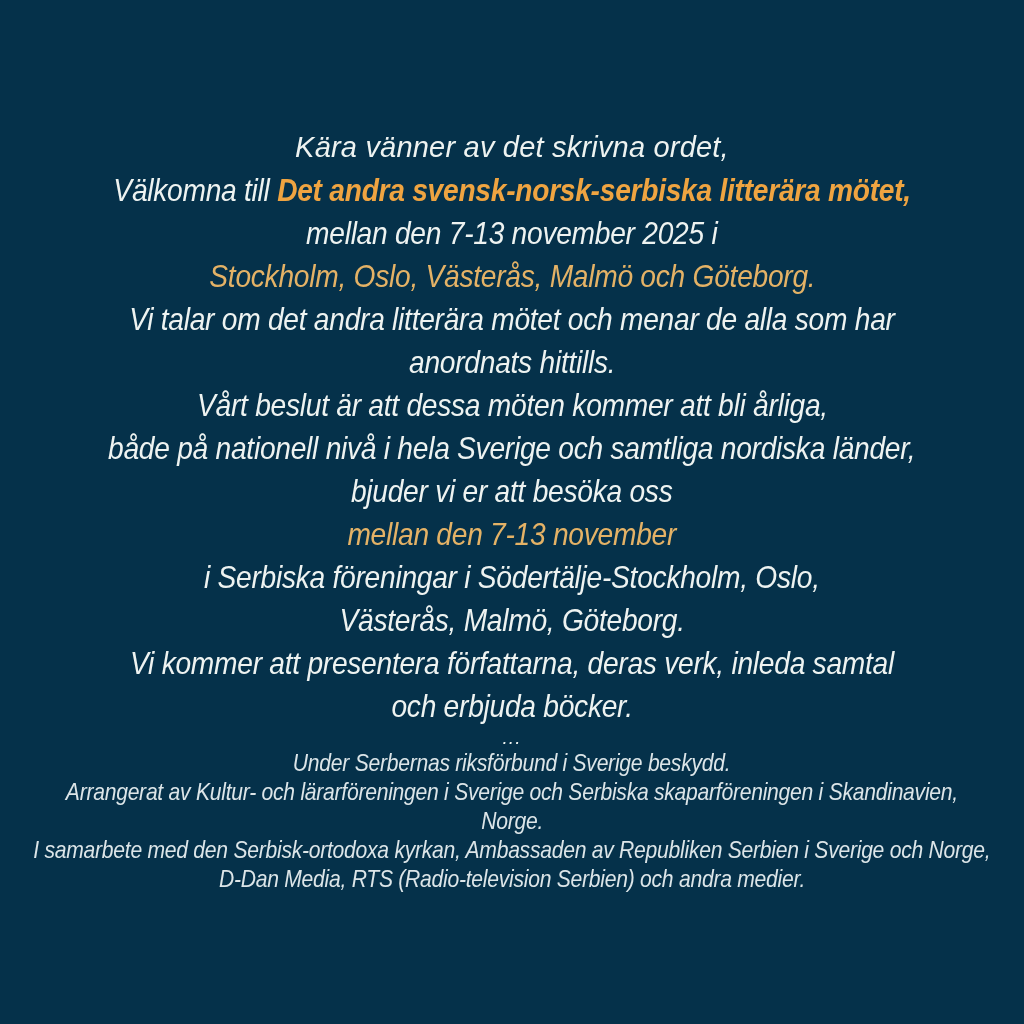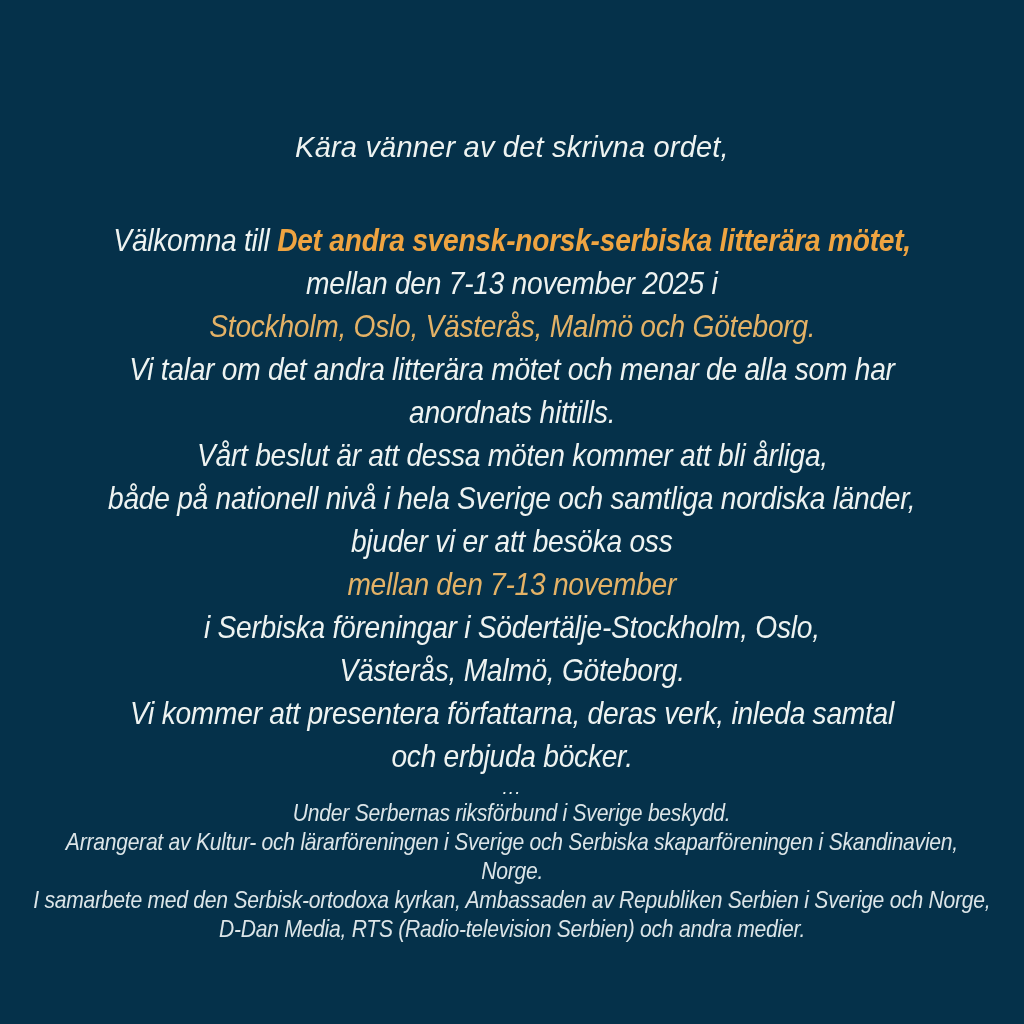--- a/index.html
+++ b/index.html
@@ -35,7 +35,6 @@
       font-size: 29px;
       transform: none;
       letter-spacing: 0.2px;
-      margin-bottom: 50px;
     }
     .gold { color: #e4b266; }
     .highlight {

